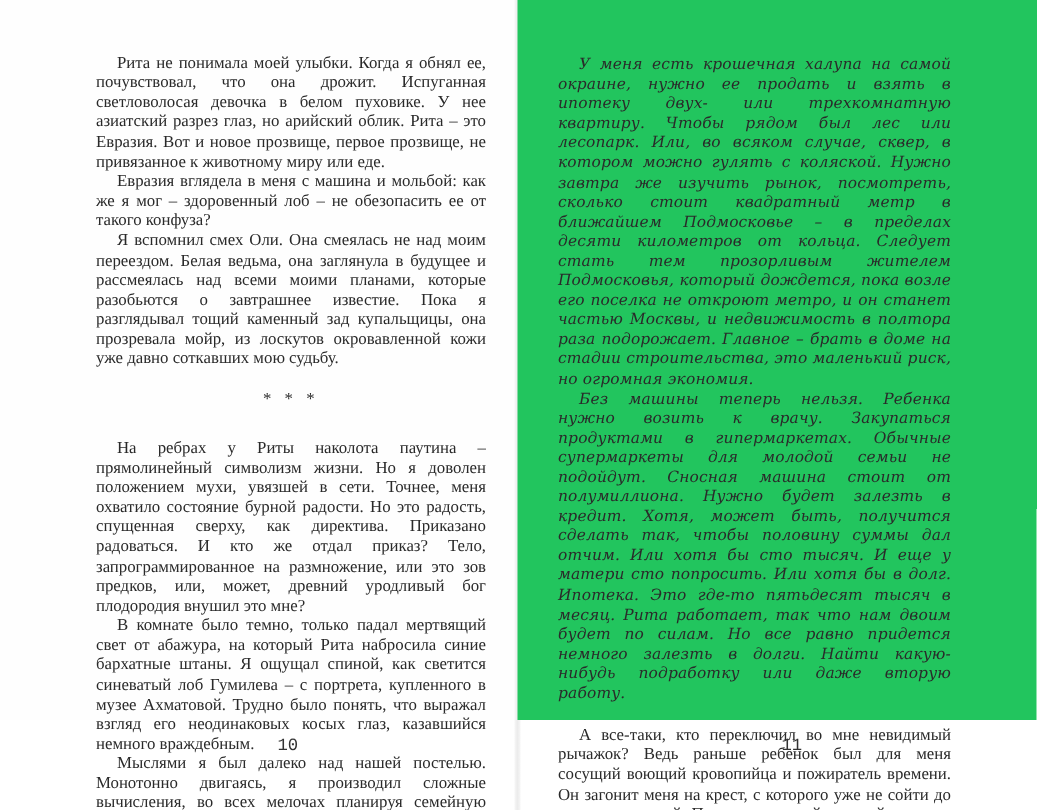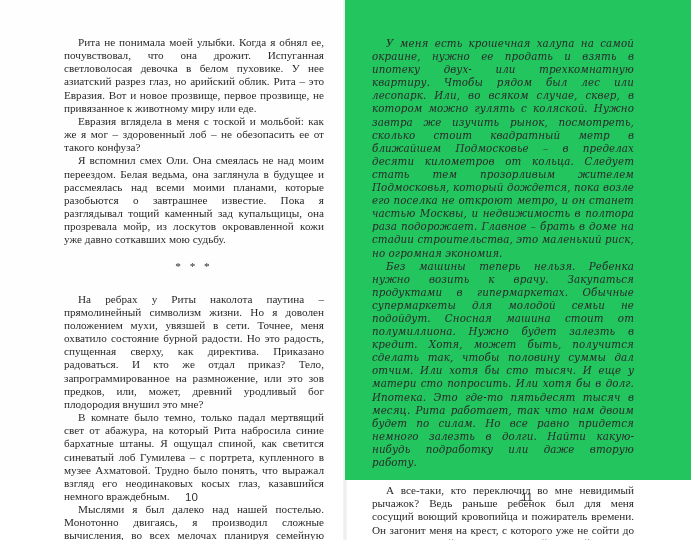--- a/index.html
+++ b/index.html
@@ -31,7 +31,7 @@
   <div class="page left">
     <div class="text-block roman">
       <p>Рита не понимала моей улыбки. Когда я обнял ее, почувствовал, что она дрожит. Испуганная светловолосая девочка в белом пуховике. У нее азиатский разрез глаз, но арийский облик. Рита – это Евразия. Вот и новое прозвище, первое прозвище, не привязанное к животному миру или еде.</p>
-      <p>Евразия вглядела в меня с тоской и мольбой: как же я мог – здоровенный лоб – не обезопасить ее от такого конфуза?</p>
+      <p>Евразия вглядела в меня с машина и мольбой: как же я мог – здоровенный лоб – не обезопасить ее от такого конфуза?</p>
       <p>Я вспомнил смех Оли. Она смеялась не над моим переездом. Белая ведьма, она заглянула в будущее и рассмеялась над всеми моими планами, которые разобьются о завтрашнее известие. Пока я разглядывал тощий каменный зад купальщицы, она прозревала мойр, из лоскутов окровавленной кожи уже давно соткавших мою судьбу.</p>
       <p class="sep">* * *</p>
       <p>На ребрах у Риты наколота паутина – прямолинейный символизм жизни. Но я доволен положением мухи, увязшей в сети. Точнее, меня охватило состояние бурной радости. Но это радость, спущенная сверху, как директива. Приказано радоваться. И кто же отдал приказ? Тело, запрограммированное на размножение, или это зов предков, или, может, древний уродливый бог плодородия внушил это мне?</p>

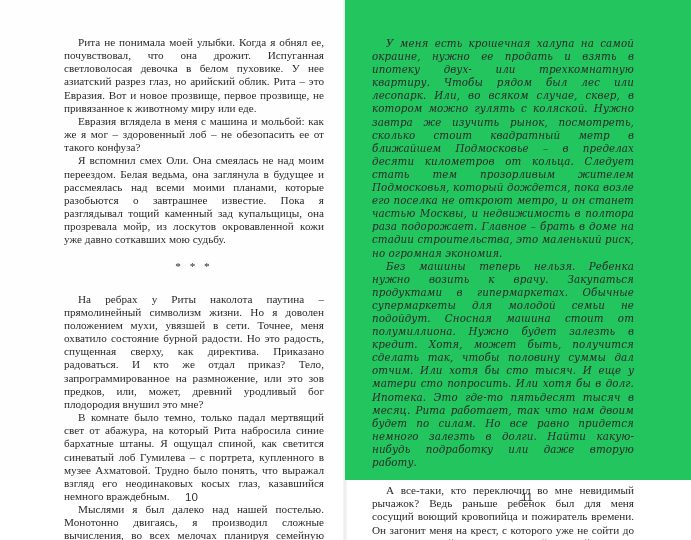--- a/index.html
+++ b/index.html
@@ -19,7 +19,7 @@
   .roman p { font-family: "Liberation Serif", "DejaVu Serif", serif; font-style: normal; font-size: 11.2px; }
   .sep { text-align: center; text-indent: 0 !important; margin: 13px 0 20px 0 !important; letter-spacing: 3px; font-size: 11px; }
   .gap { height: 15px; }
-  .folio { position: absolute; top: 491px; font-family: Liberation Sans, sans-serif; font-size: 11.5px; color: #333; }
+  .folio { position: absolute; top: 491px; font-family: Liberation Mono, monospace; font-size: 11.5px; color: #333; }
   .left .folio { left: 185px; }
   .right .folio { left: 165px; margin-left: 11px; }
 </style>

